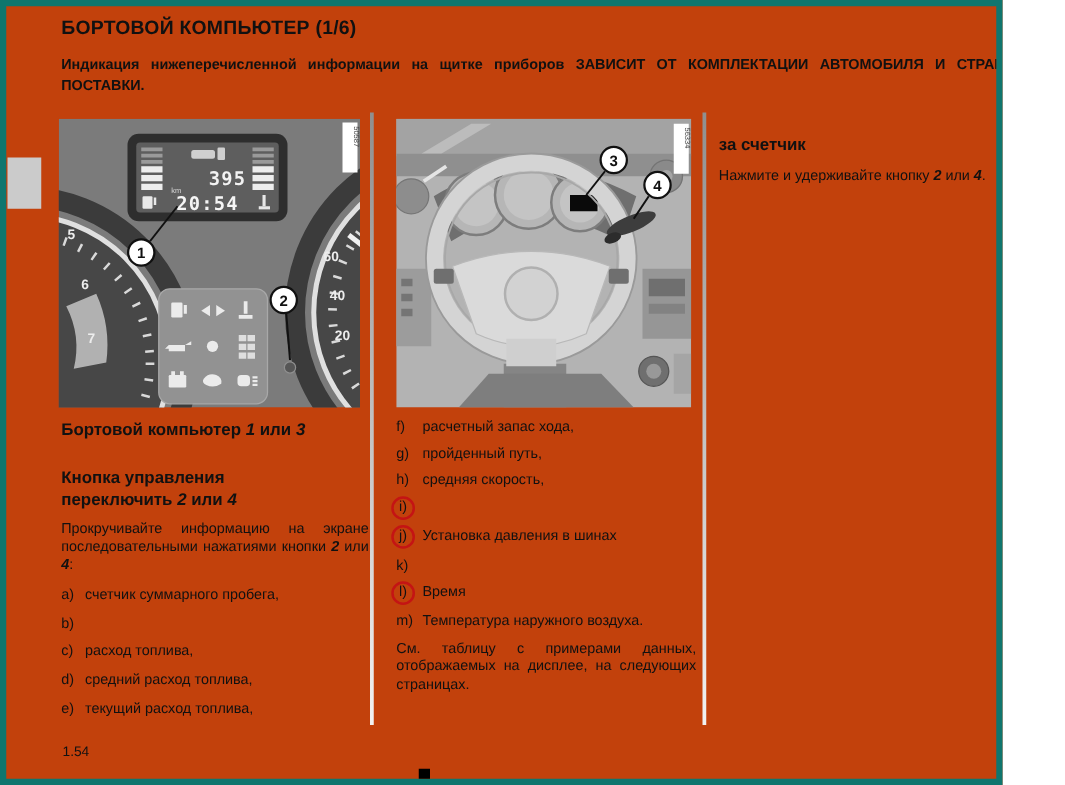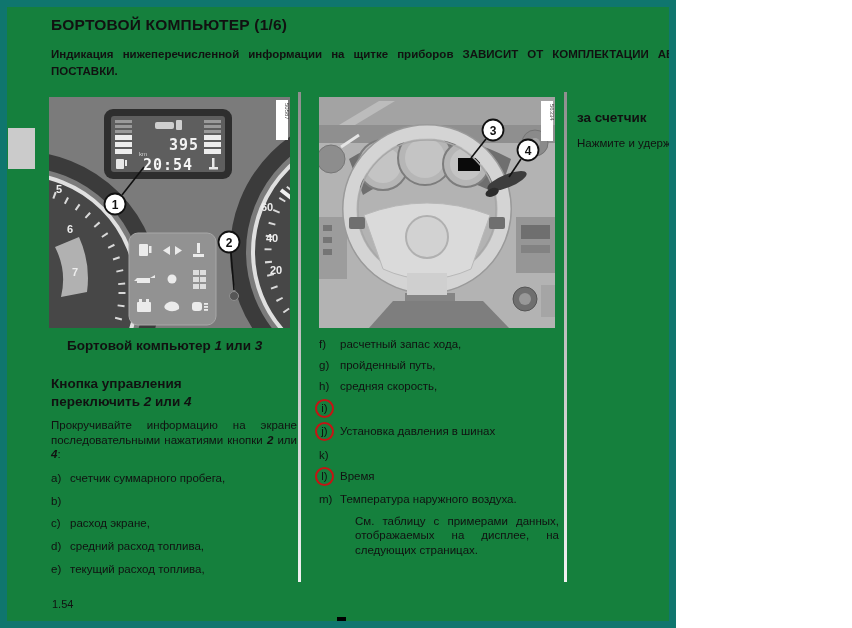--- a/index.html
+++ b/index.html
@@ -4,8 +4,8 @@
 <style>
   html,body{margin:0;padding:0;background:#fff;}
   .page{
-    position:relative;width:676px;height:628px;background:#15803d;
-    border:7px solid #0f766e;box-sizing:border-box;overflow:hidden;
+    position:relative;width:802px;height:628px;background:#c2410c;
+    border:5px solid #0f766e;box-sizing:border-box;overflow:hidden;
     font-family:"Liberation Sans",sans-serif;color:#111;
   }
   .title{position:absolute;left:44px;top:9px;font-size:15.5px;font-weight:bold;letter-spacing:.2px;}

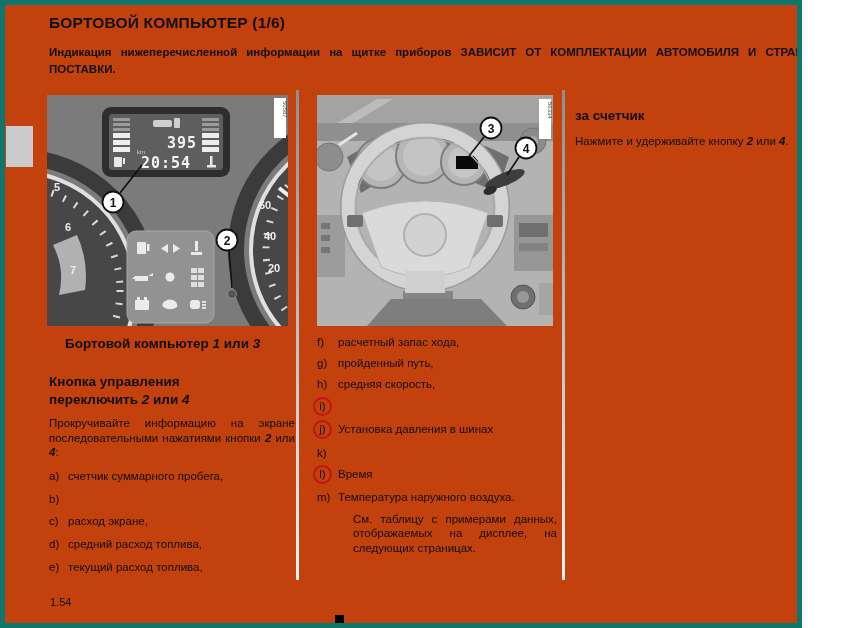--- a/index.html
+++ b/index.html
@@ -21,7 +21,7 @@
   .col-left{left:44px;top:330px;width:246px;}
   .col-mid{left:312px;top:330px;width:240px;}
   .col-right{left:570px;top:84px;width:263px;}
-  .fig-caption{font-size:13.5px;font-weight:bold;margin:0 0 21px 16px;}
+  .fig-caption{font-size:13.5px;font-weight:bold;margin:0 0 21px 0;}
   .h2{font-size:13.5px;font-weight:bold;line-height:1.32;margin:0 0 7px 0;}
   .num{font-weight:bold;font-style:italic;}
   .body-par{margin:0 0 9px 0;text-align:justify;}

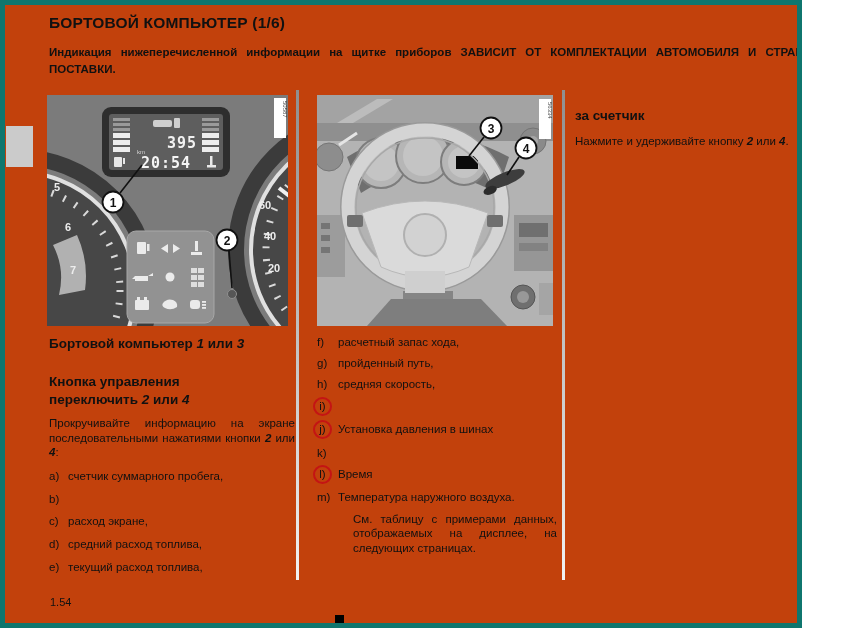--- a/index.html
+++ b/index.html
@@ -274,7 +274,7 @@
       </div>
     <div class="li">
         <span class="letter">c)</span>
-        <span>расход экране,</span>
+        <span>расход топлива,</span>
       </div>
     <div class="li">
         <span class="letter">d)</span>

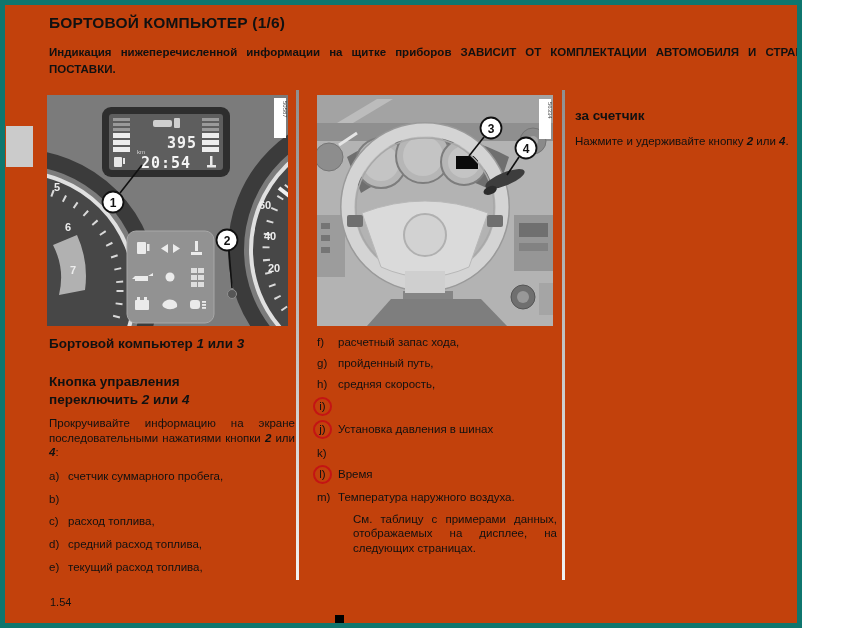--- a/index.html
+++ b/index.html
@@ -33,7 +33,7 @@
     display:inline-block;min-width:13px;height:15px;line-height:14px;text-align:center;
     border:2px solid #c41414;border-radius:50%;margin:-2px 0 0 -4px;padding:0 1px;
   }
-  .note{margin-top:6px;text-align:justify;margin-left:36px;}
+  .note{margin-top:6px;text-align:justify;}
   .col-right .h2{margin-bottom:9px;}
   .col-right .body-par{margin-bottom:12px;}
   .page-number{position:absolute;left:45px;top:591px;font-size:11px;}

